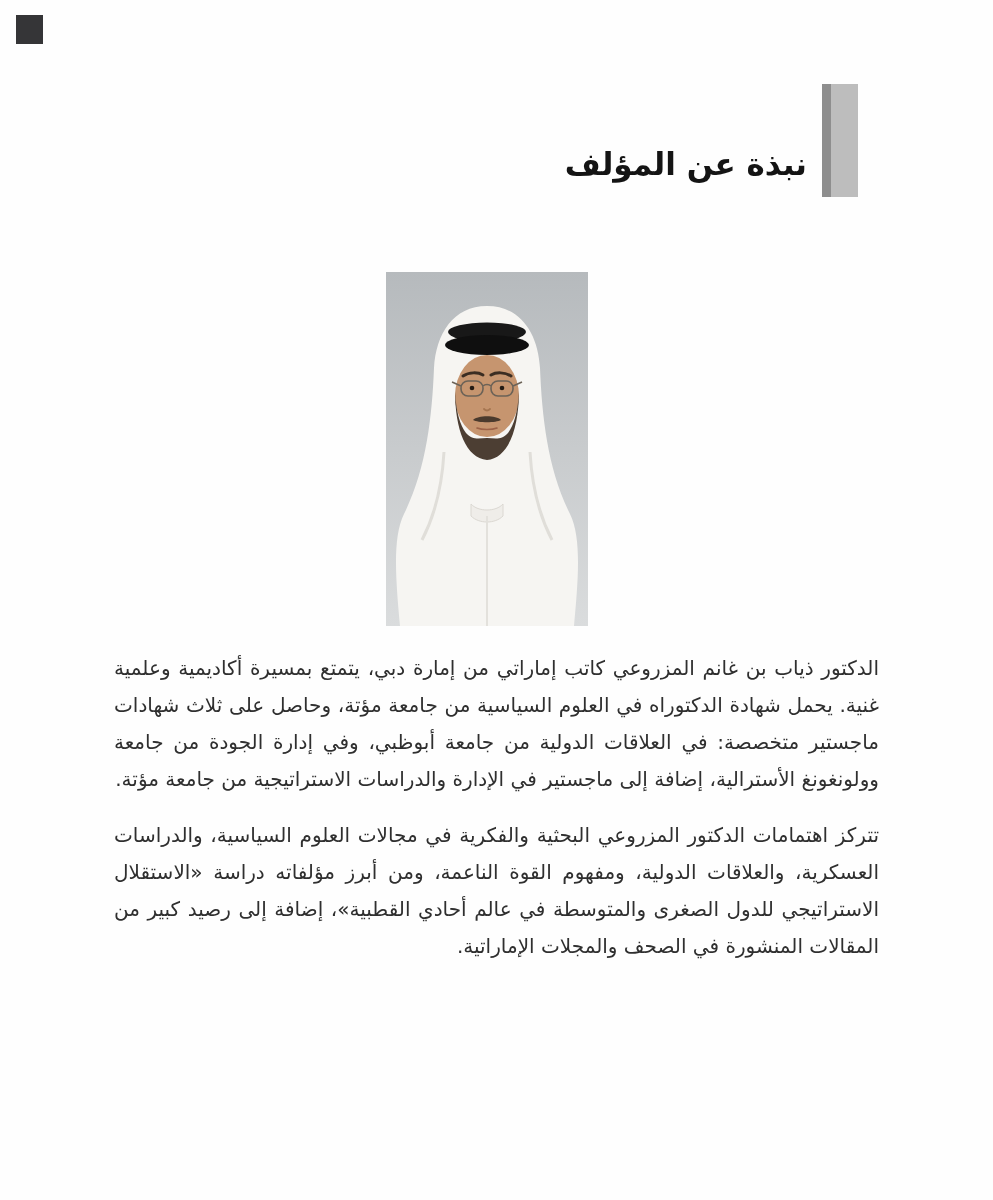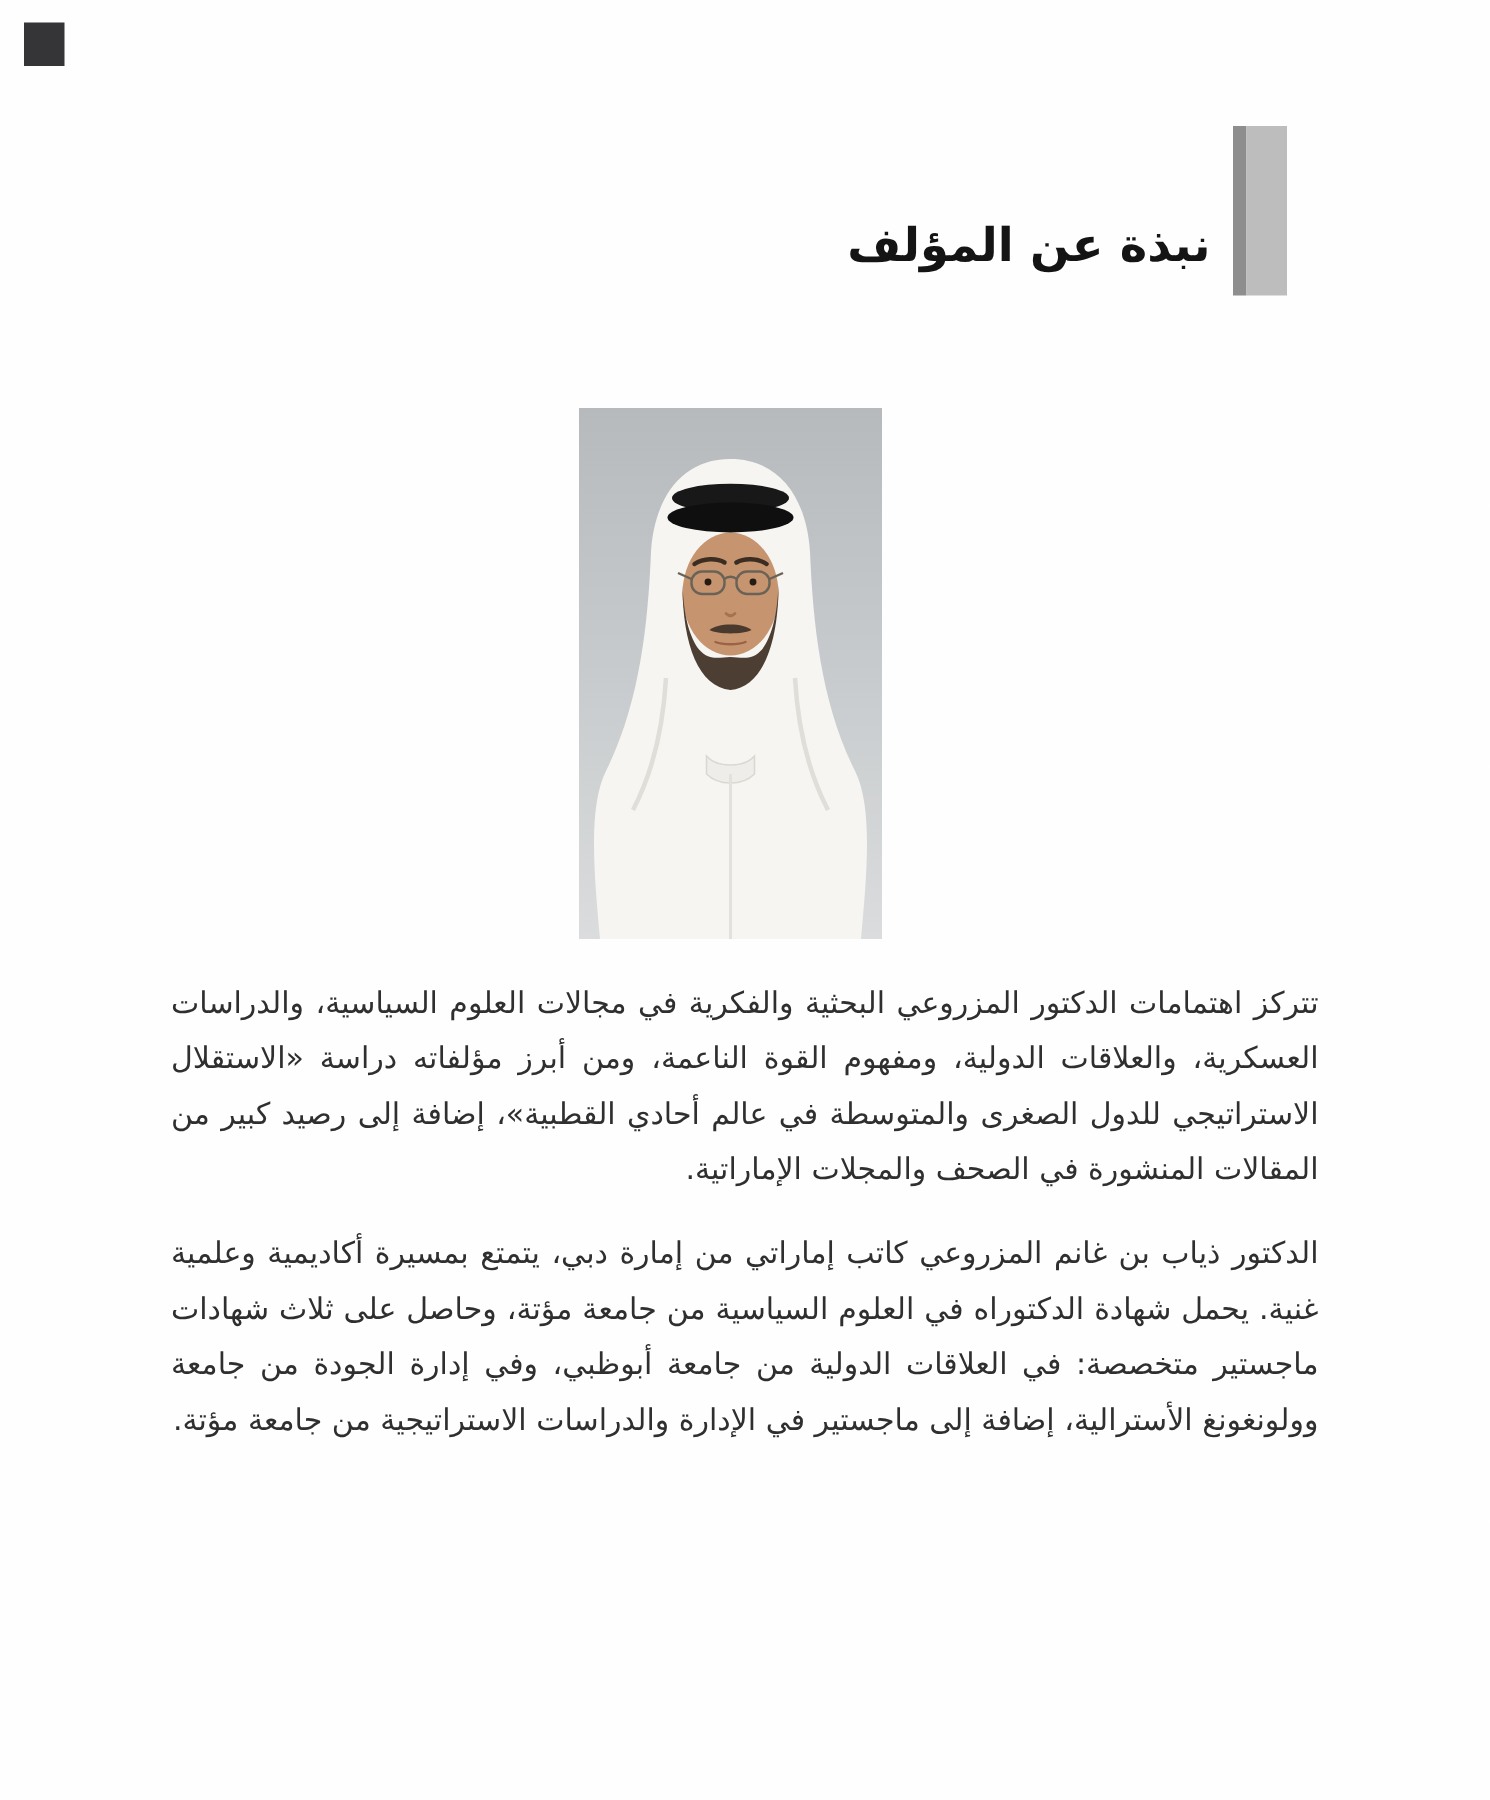--- a/index.html
+++ b/index.html
@@ -117,8 +117,8 @@
   </figure>
 
   <section class="body-text">
+    <p>الدكتور ذياب بن غانم المزروعي كاتب إماراتي من إمارة دبي، يتمتع بمسيرة أكاديمية وعلمية غنية. يحمل شهادة الدكتوراه في العلوم السياسية من جامعة مؤتة، وحاصل على ثلاث شهادات ماجستير متخصصة: في العلاقات الدولية من جامعة أبوظبي، وفي إدارة الجودة من جامعة وولونغونغ الأسترالية، إضافة إلى ماجستير في الإدارة والدراسات الاستراتيجية من جامعة مؤتة.</p>
     <p>تتركز اهتمامات الدكتور المزروعي البحثية والفكرية في مجالات العلوم السياسية، والدراسات العسكرية، والعلاقات الدولية، ومفهوم القوة الناعمة، ومن أبرز مؤلفاته دراسة «الاستقلال الاستراتيجي للدول الصغرى والمتوسطة في عالم أحادي القطبية»، إضافة إلى رصيد كبير من المقالات المنشورة في الصحف والمجلات الإماراتية.</p>
-    <p>الدكتور ذياب بن غانم المزروعي كاتب إماراتي من إمارة دبي، يتمتع بمسيرة أكاديمية وعلمية غنية. يحمل شهادة الدكتوراه في العلوم السياسية من جامعة مؤتة، وحاصل على ثلاث شهادات ماجستير متخصصة: في العلاقات الدولية من جامعة أبوظبي، وفي إدارة الجودة من جامعة وولونغونغ الأسترالية، إضافة إلى ماجستير في الإدارة والدراسات الاستراتيجية من جامعة مؤتة.</p>
   </section>
 
 </div>

